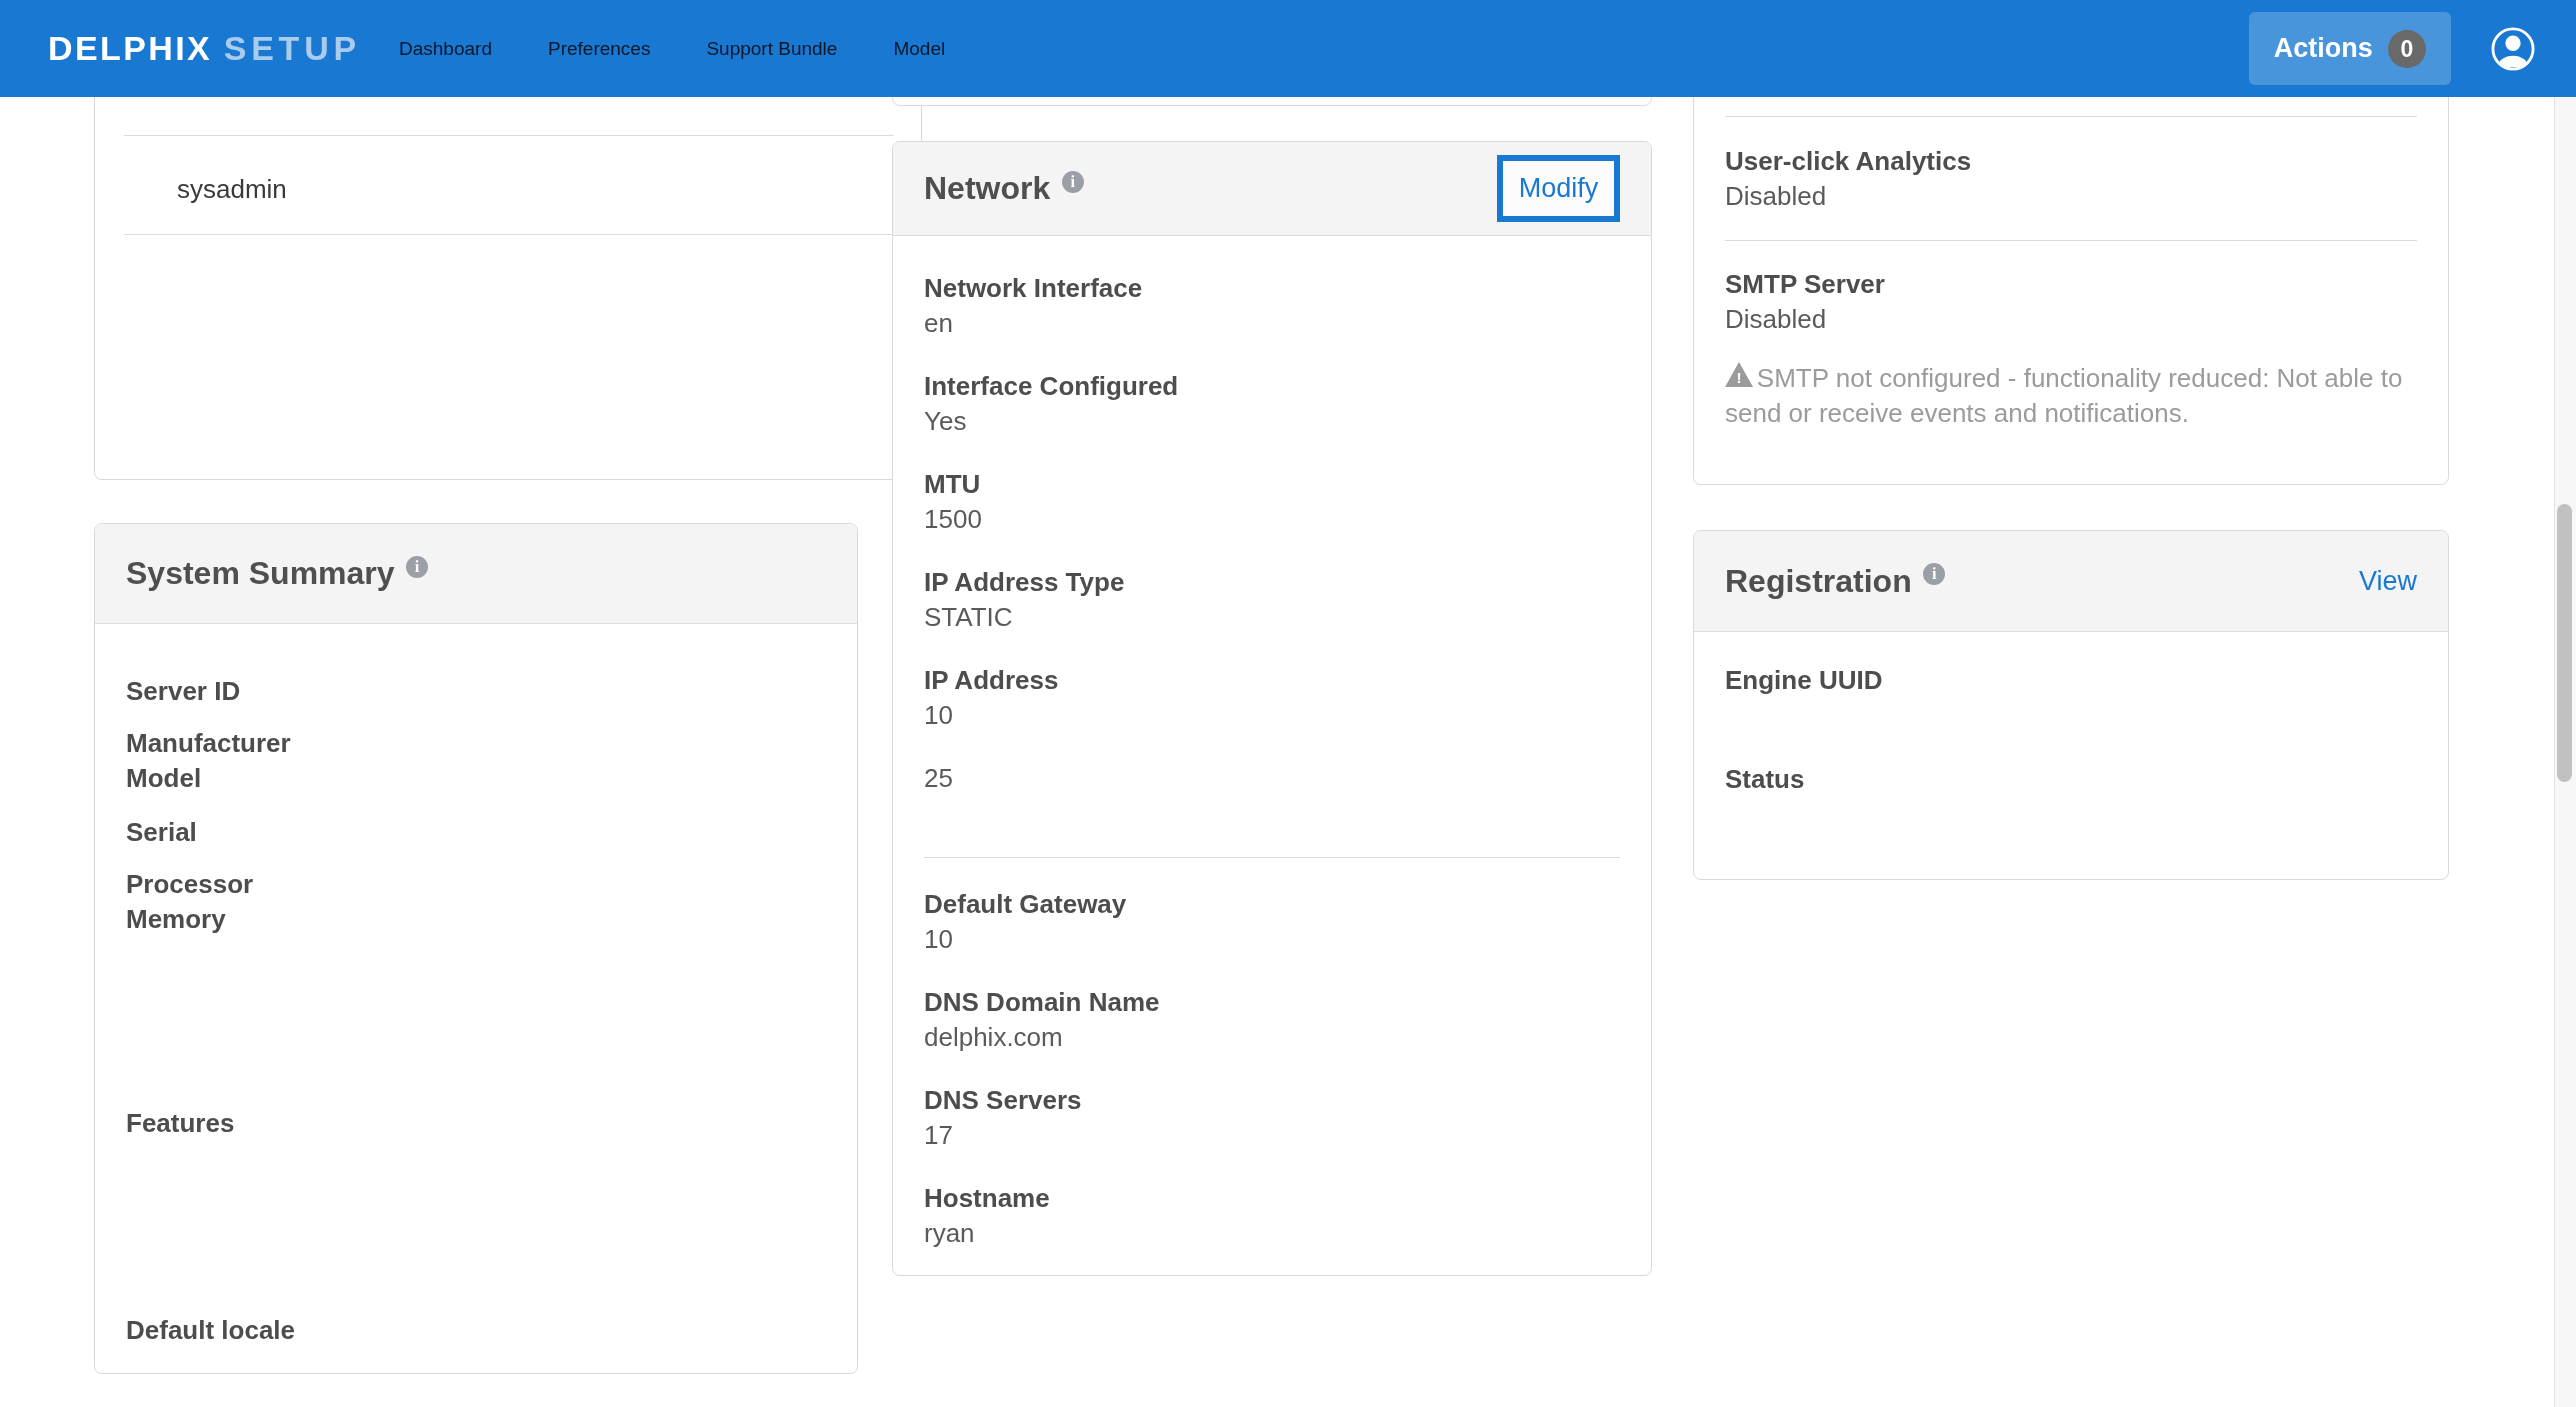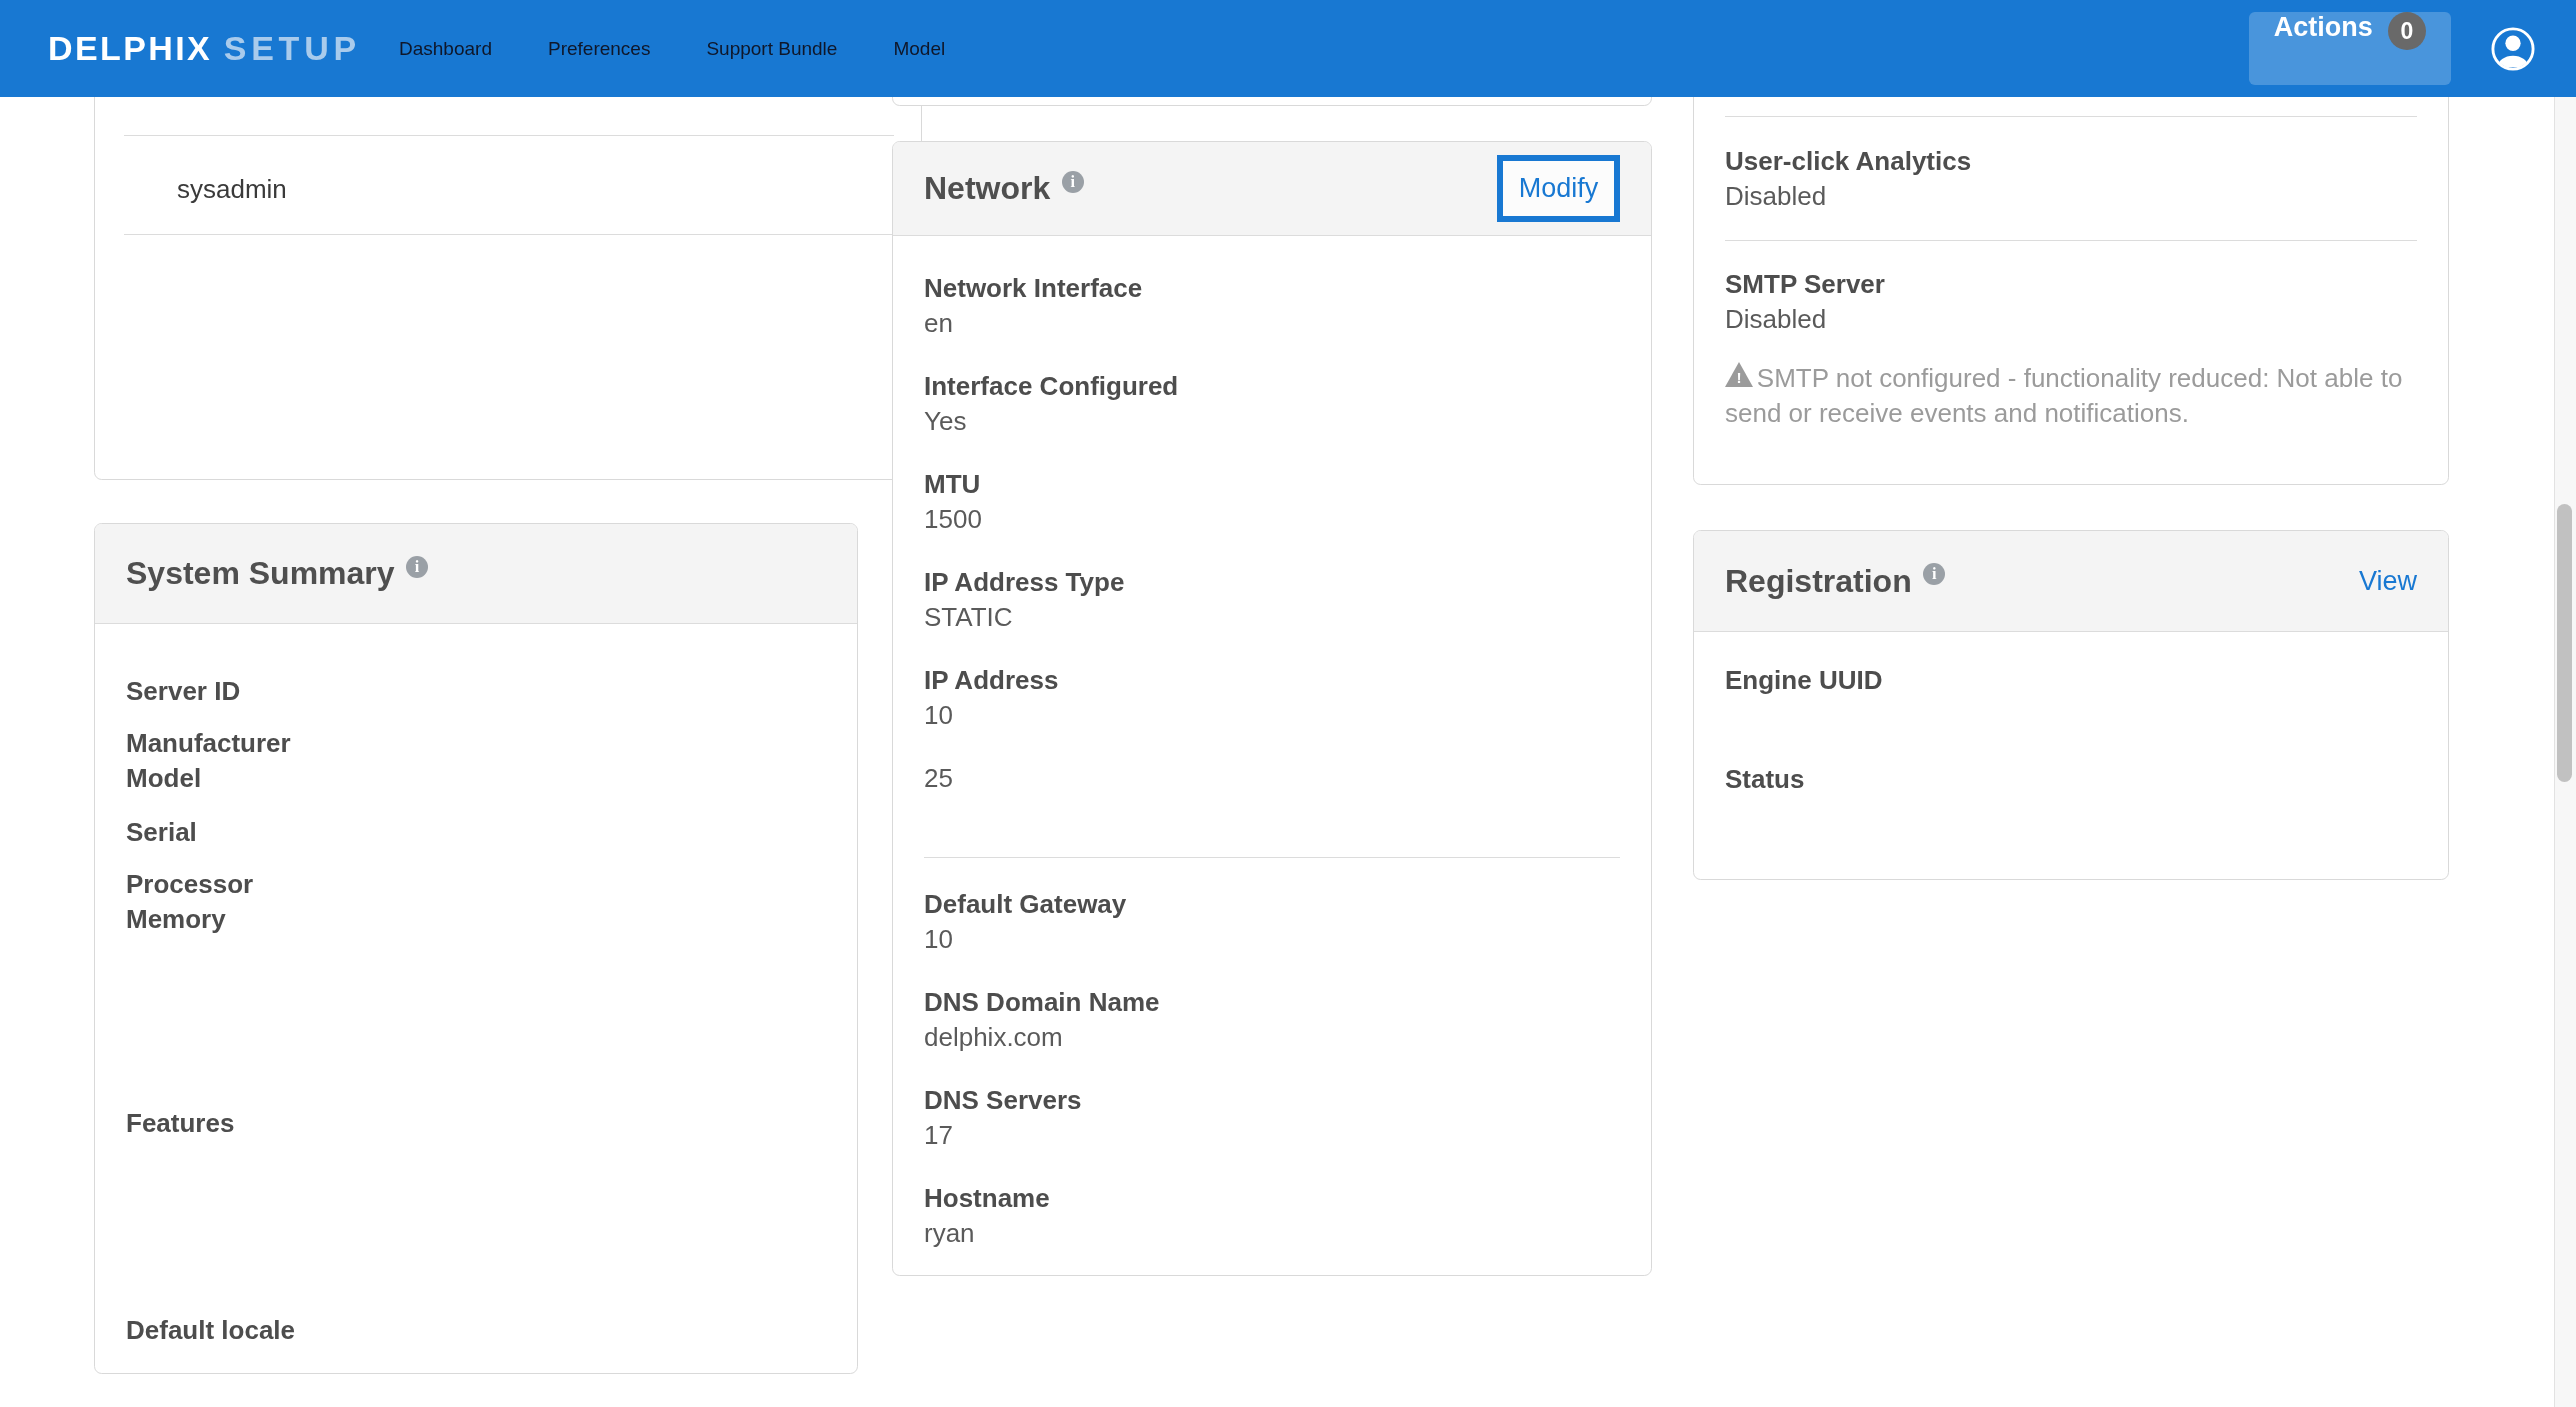--- a/index.html
+++ b/index.html
@@ -21,7 +21,7 @@
   .nav-spacer{flex:1;}
   .actions-btn{
     height:73px;padding:0 25px;border-radius:5.8px;background:#4995dc;
-    display:flex;align-items:flex-start;cursor:pointer;
+    display:flex;align-items:center;cursor:pointer;
   }
   .actions-label{color:#ffffff;font-size:27px;font-weight:bold;}
   .actions-badge{

